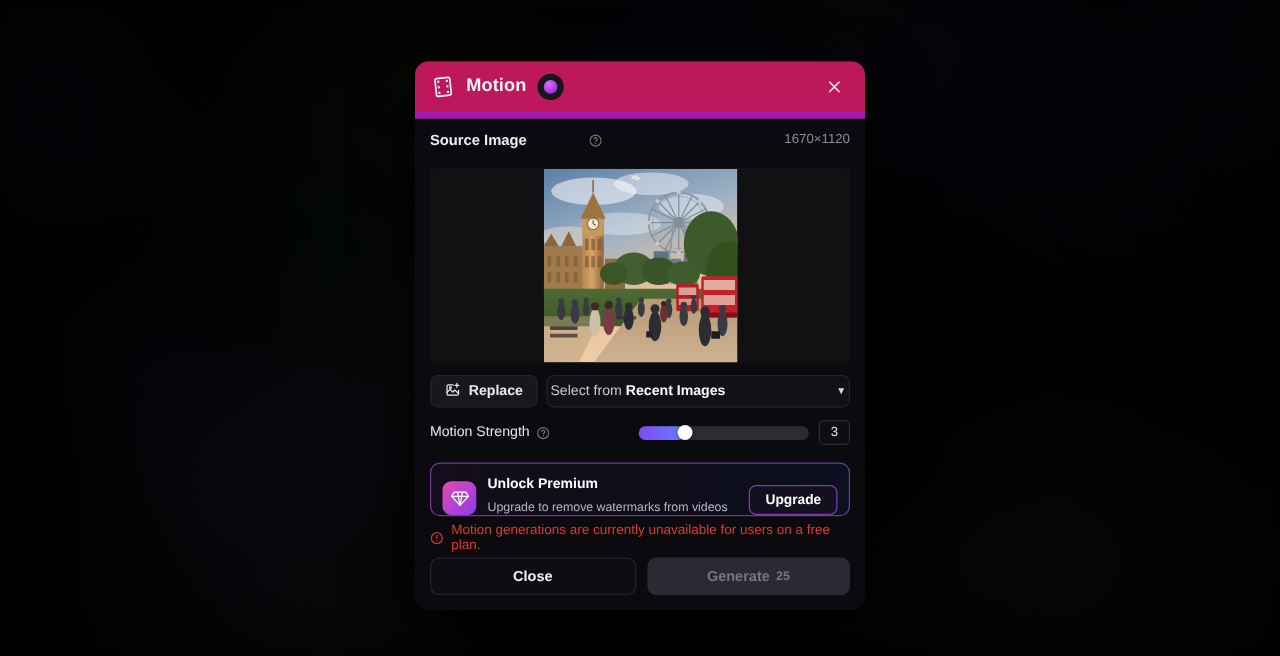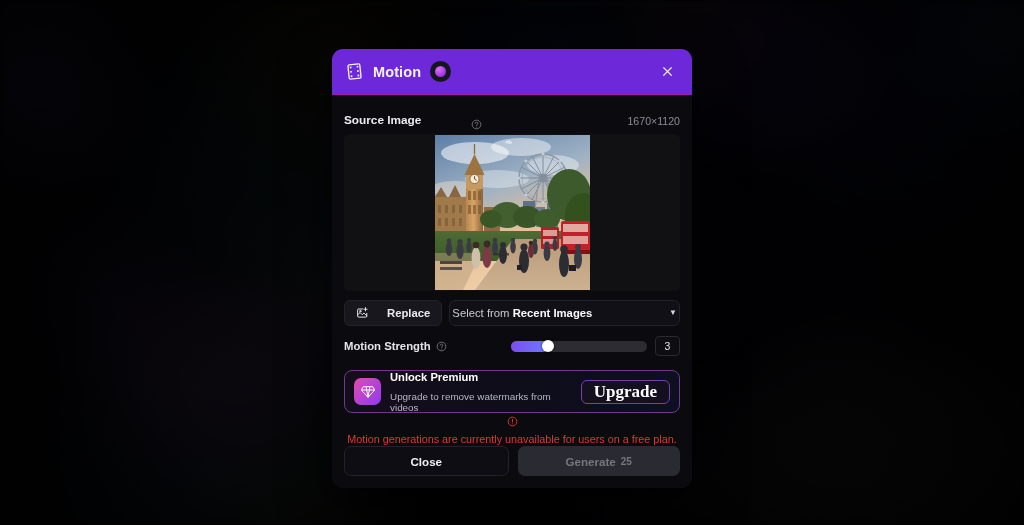--- a/index.html
+++ b/index.html
@@ -71,8 +71,8 @@
     display: flex;
     align-items: center;
     padding: 0 12px 0 13px;
-    background: #6d28d9;
-    border-bottom: 1px solid #a21caf;
+    background: #be185d;
+    border-bottom: 6px solid #a21caf;
   }
   .film-icon { width: 19px; height: 19px; flex: none; }
   .dlg-title {

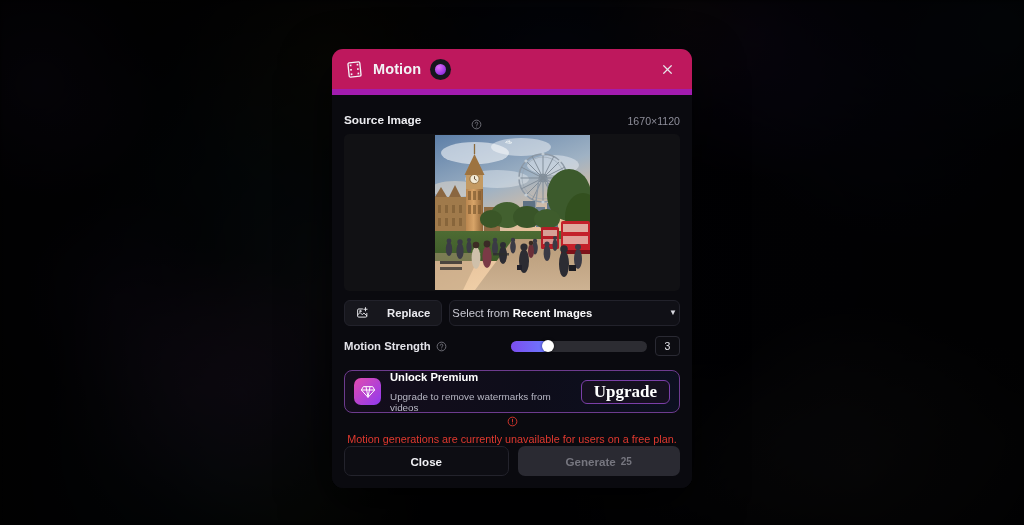--- a/index.html
+++ b/index.html
@@ -115,7 +115,7 @@
 
   .section-row {
     display: flex;
-    align-items: flex-end;
+    align-items: flex-start;
     height: 22px;
     flex: none;
     gap: 45px;

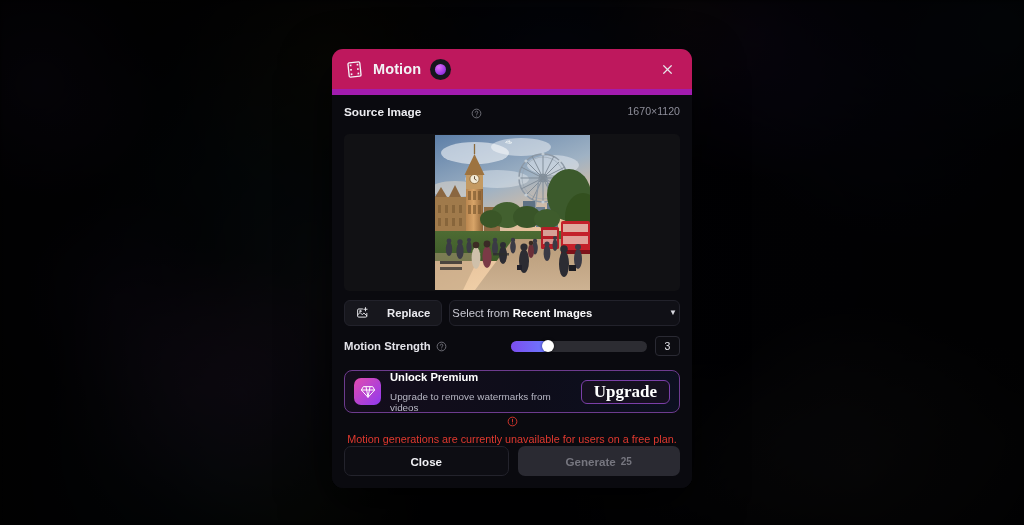--- a/index.html
+++ b/index.html
@@ -167,7 +167,7 @@
   .btn-replace {
     display: flex;
     align-items: center;
-    gap: 18px;
+    gap: 6px;
     padding: 0 11px;
     height: 26px;
     background: #17171d;

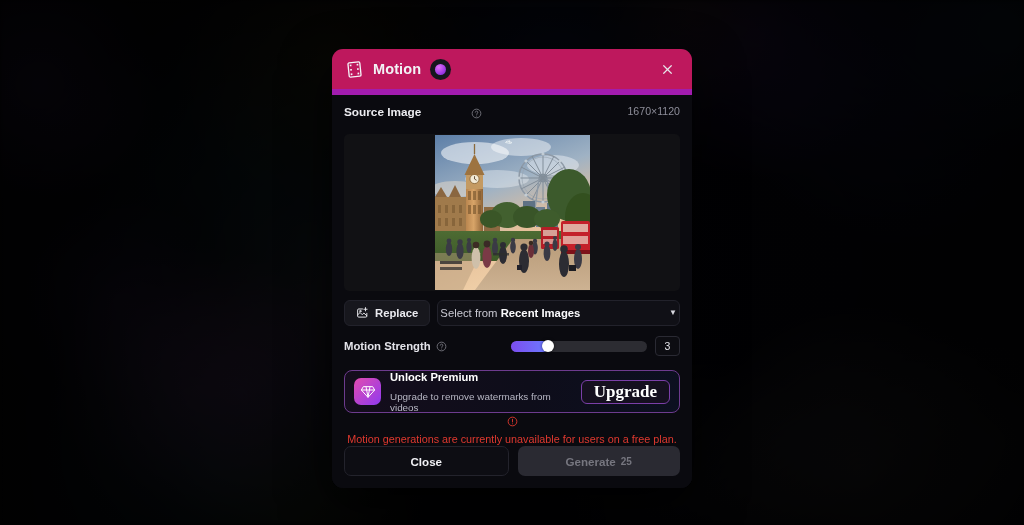--- a/index.html
+++ b/index.html
@@ -213,7 +213,7 @@
   .ctrl-label {
     color: #e4e4ea;
     font-size: 11.3px;
-    font-weight: bold;
+    font-weight: normal;
     display: flex;
     align-items: center;
   }

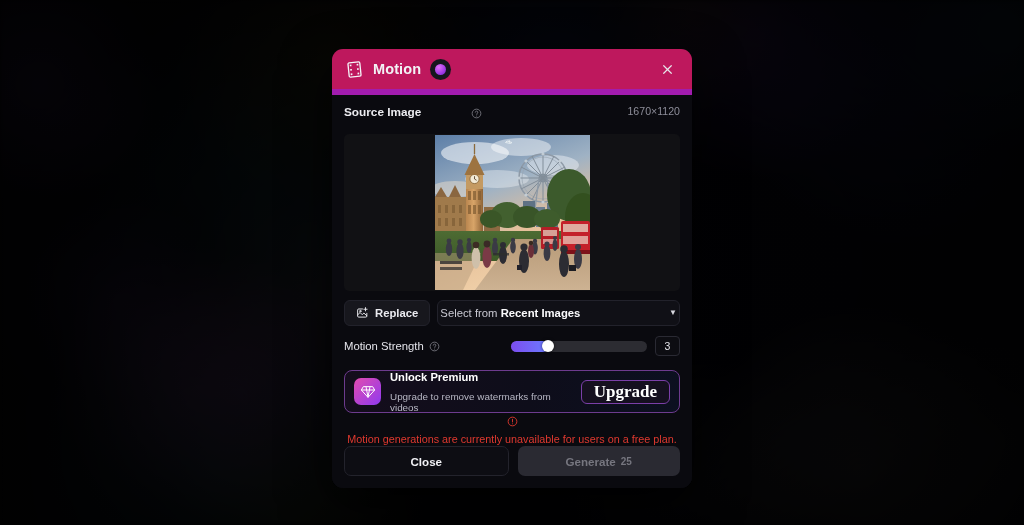--- a/index.html
+++ b/index.html
@@ -300,7 +300,7 @@
     border: 1px solid #6d3b8e;
     background: linear-gradient(90deg, #140d1c, #0e0d1a 55%, #0c1020);
     display: flex;
-    align-items: center;
+    align-items: flex-end;
     padding: 0 9px;
   }
   .premium-icon {

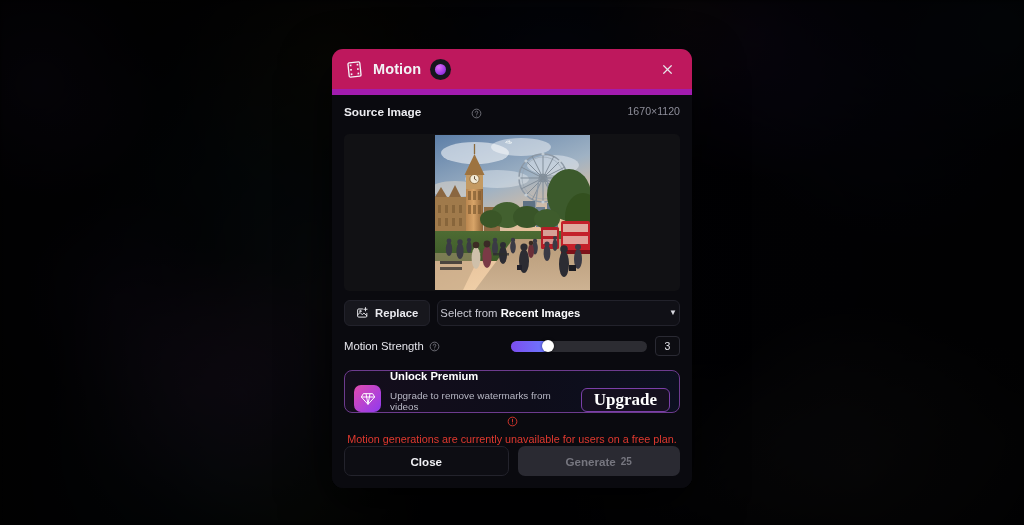--- a/index.html
+++ b/index.html
@@ -329,12 +329,11 @@
     border: 1px solid #7b3fa8;
     background: #15101f;
     color: #ffffff;
-    font-size: 17px;
+    font-size: 11px;
     font-weight: bold;
     display: flex; align-items: center;
     cursor: pointer;
     flex: none;
-    font-family: Liberation Serif, serif;
   }
 
   

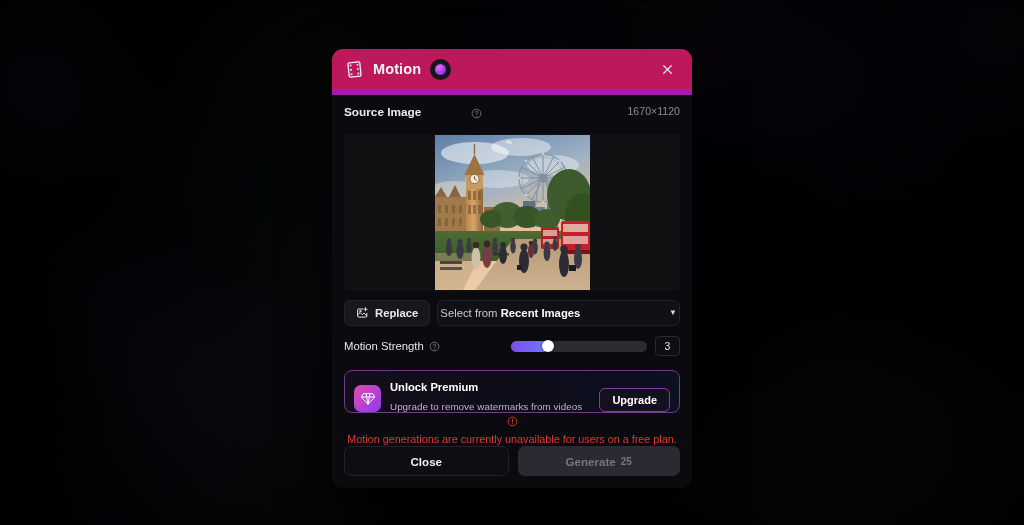--- a/index.html
+++ b/index.html
@@ -350,7 +350,6 @@
     gap: 6px;
     color: #e0392f;
     font-size: 10.8px;
-    flex-direction: column;
   }
   .warn-icon { width: 11px; height: 11px; flex: none; }
   .footer-btns {

